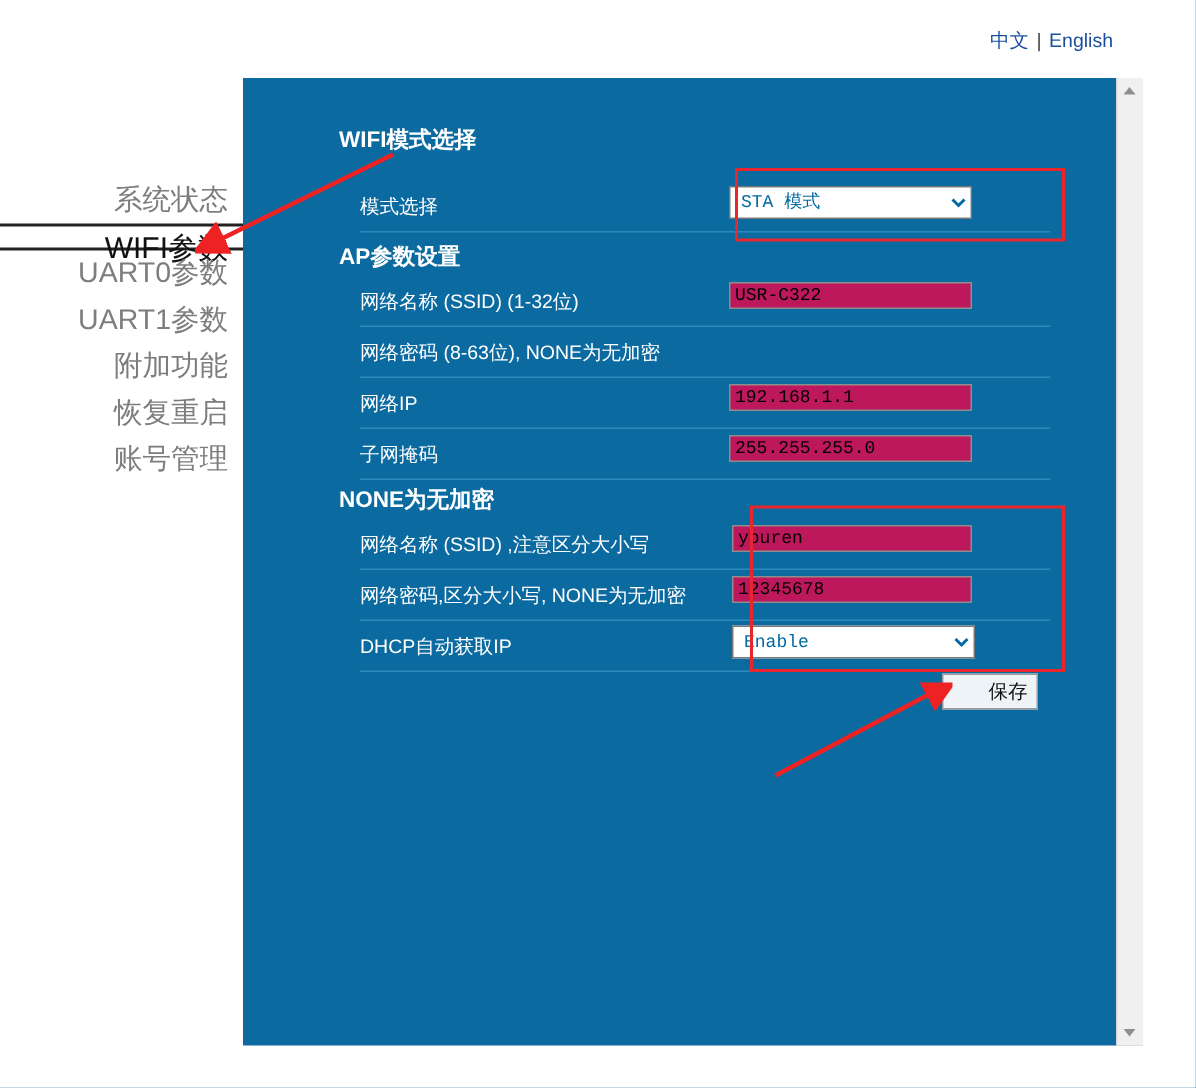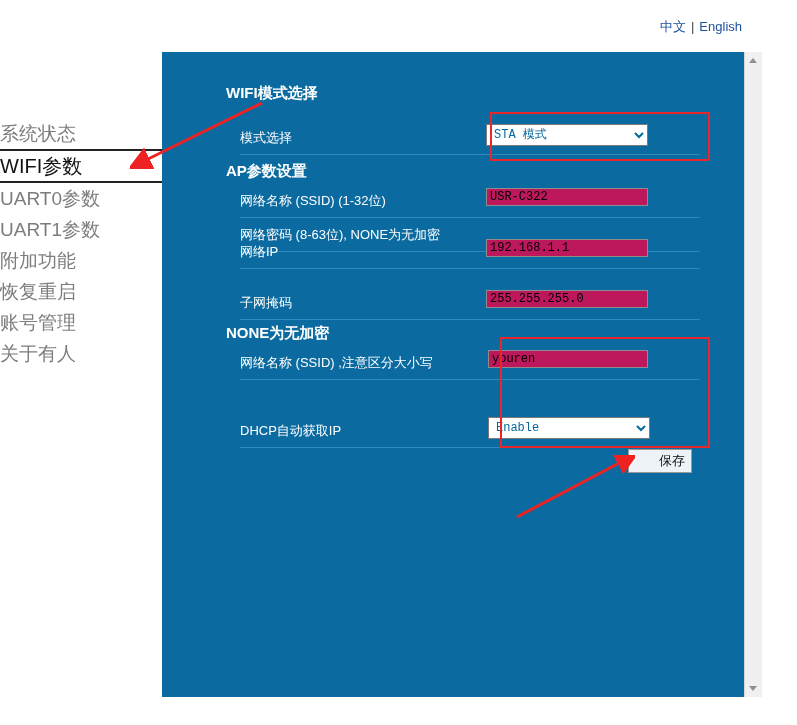--- a/index.html
+++ b/index.html
@@ -45,7 +45,7 @@
     line-height: 31px;
     font-size: 19px;
     color: #7d7d7d;
-    text-align: left;
+    text-align: right;
     padding-right: 10px;
     box-sizing: border-box;
     cursor: pointer;

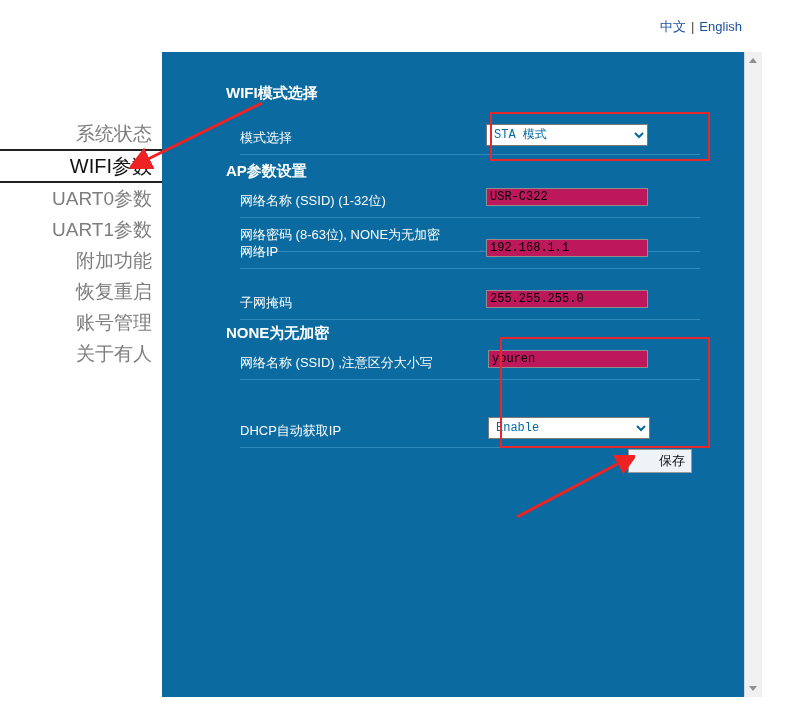--- a/index.html
+++ b/index.html
@@ -57,7 +57,7 @@
     border-top: 2px solid #222;
     border-bottom: 2px solid #222;
     background: #ffffff;
-    height: 34px;
+    height: 18px;
     line-height: 31px;
   }
 

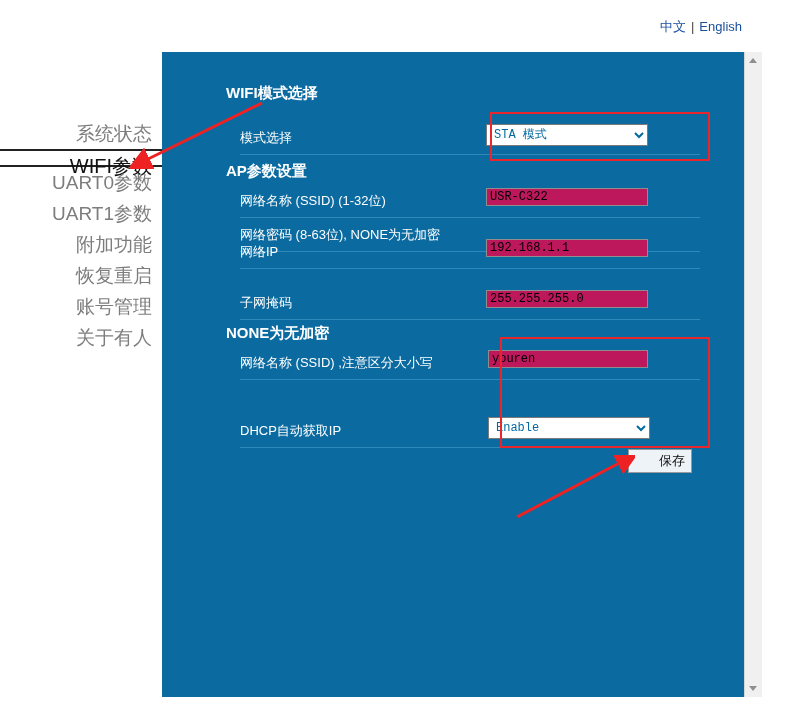--- a/index.html
+++ b/index.html
@@ -249,7 +249,7 @@
       <span class="lbl">网络密码 (8-63位), NONE为无加密</span>
     </div>
 
-    <div class="row" style="top:184px;">
+    <div class="row" style="top:201px;">
       <span class="lbl">网络IP</span>
       <input class="txt" type="text" value="192.168.1.1" style="">
     </div>

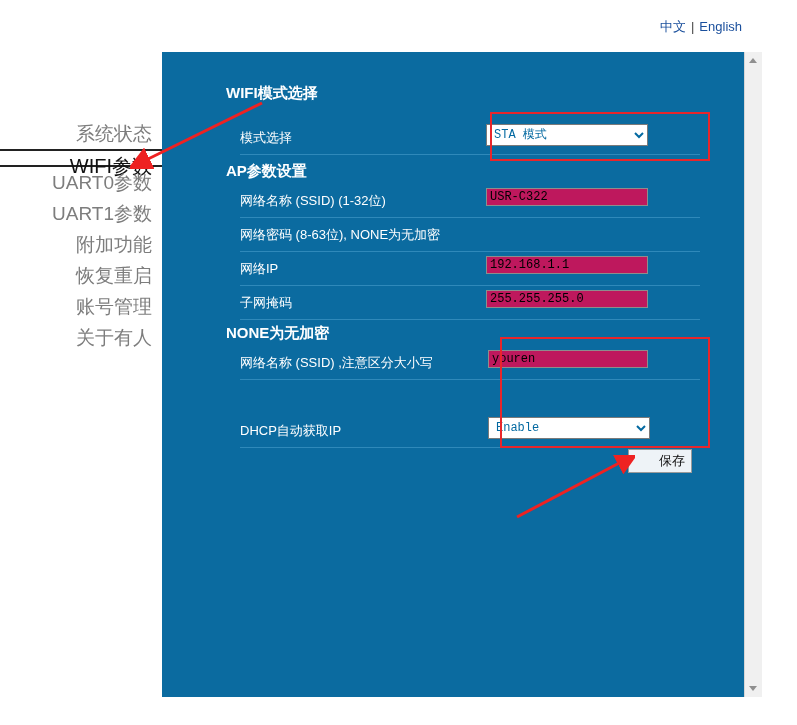--- a/index.html
+++ b/index.html
@@ -222,7 +222,6 @@
   <div class="side-item">附加功能</div>
   <div class="side-item">恢复重启</div>
   <div class="side-item">账号管理</div>
-  <div class="side-item">关于有人</div>
 </div>
 
 <div class="panel">

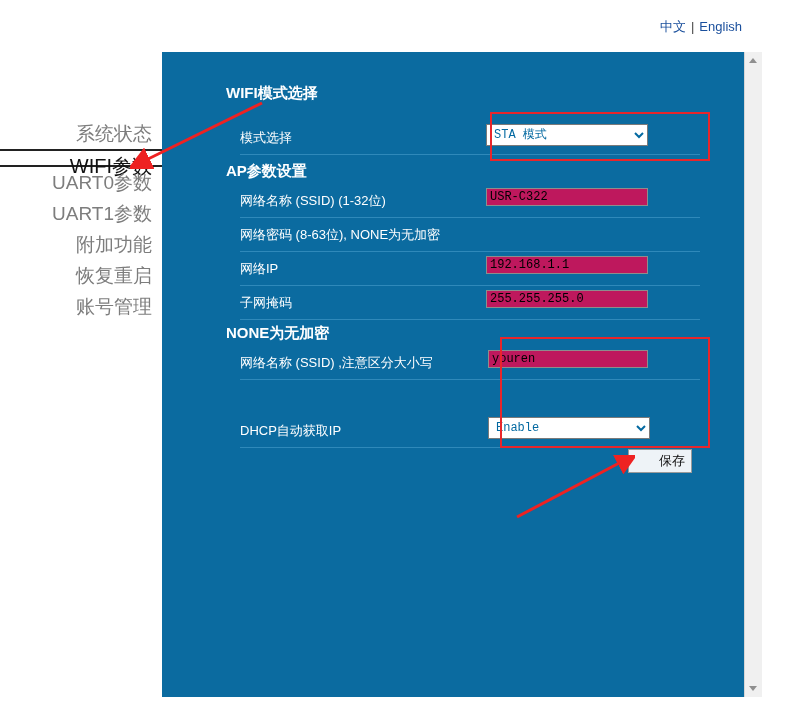--- a/index.html
+++ b/index.html
@@ -265,6 +265,10 @@
       <input class="txt narrow" style="left: 248px;" type="text" value="youren">
     </div>
 
+    <div class="row" style="top:329px;">
+      <span class="lbl">网络密码,区分大小写, NONE为无加密</span>
+      <input class="txt narrow" style="left: 248px;" type="text" value="12345678">
+    </div>
 
     <div class="row" style="top:363px;">
       <span class="lbl">DHCP自动获取IP</span>

